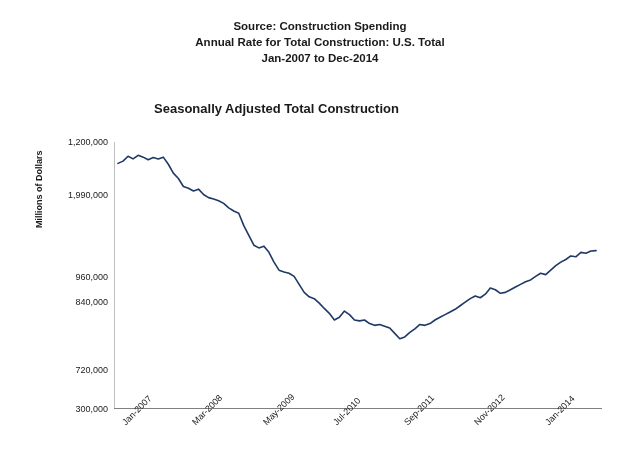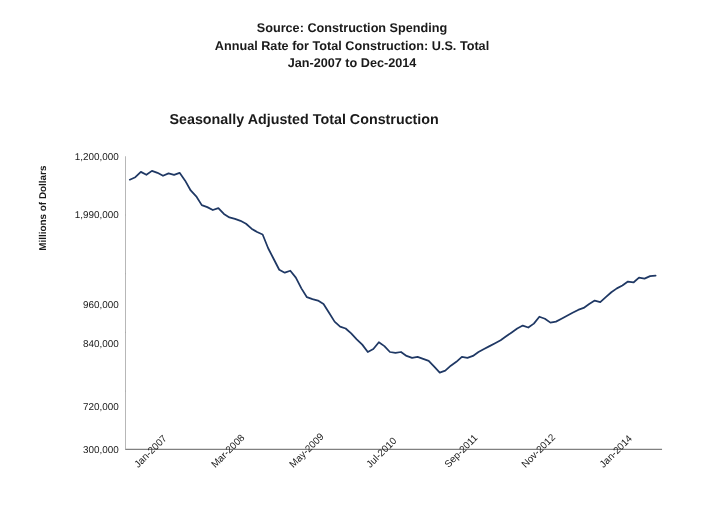--- a/index.html
+++ b/index.html
@@ -113,7 +113,7 @@
       <div class="y-tick-label" style="top: 0px;">1,200,000</div>
       <div class="y-tick-label" style="top: 53.4px;">1,990,000</div>
       <div class="y-tick-label" style="top: 106.8px; margin-top: 28px;">960,000</div>
-      <div class="y-tick-label" style="top: 160.2px; margin-top: 10px;">840,000</div>
+      <div class="y-tick-label" style="top: 160.2px;">840,000</div>
       <div class="y-tick-label" style="top: 228px;">720,000</div>
       <div class="y-tick-label" style="top: 267px;">300,000</div>
     </div>

